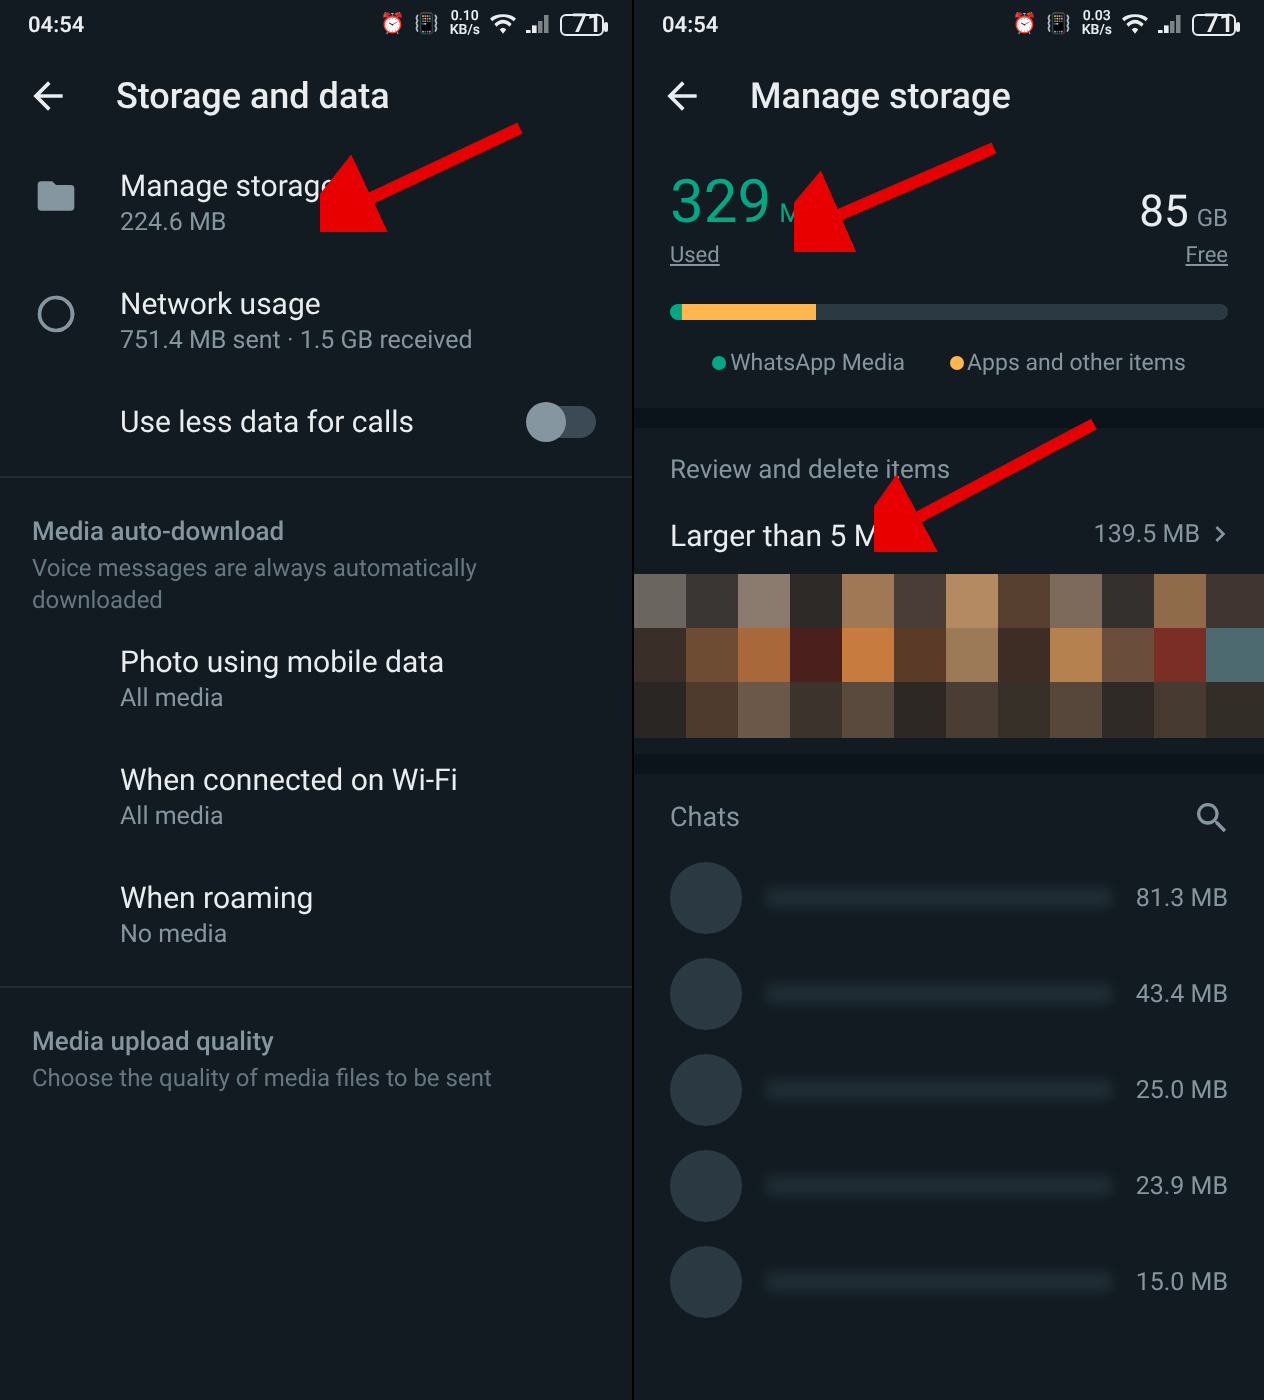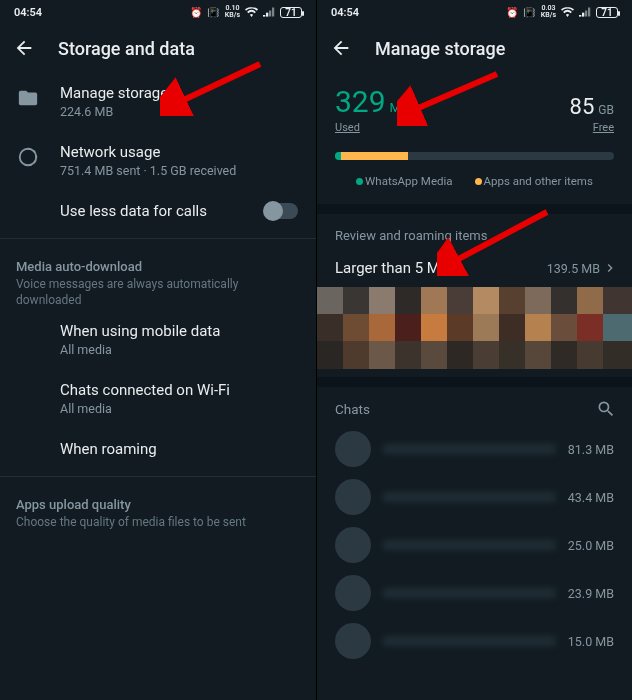--- a/index.html
+++ b/index.html
@@ -38,8 +38,8 @@
   .statusbar .kb { font-size: 7px; line-height: 7px; text-align: center; }
   .statusbar .batt {
     border: 1px solid #e9edef; border-radius: 3px;
-    width: 22px; height: 11px; position: relative; font-size: 10px;
-    display:flex; align-items:center; justify-content:center;
+    width: 22px; height: 11px; position: relative; font-size: 13px;
+    display:flex; align-items:center; justify-content:flex-end;
   }
   .statusbar .batt::after{
     content:""; position:absolute; right:-3px; top:3px; width:2px; height:5px;

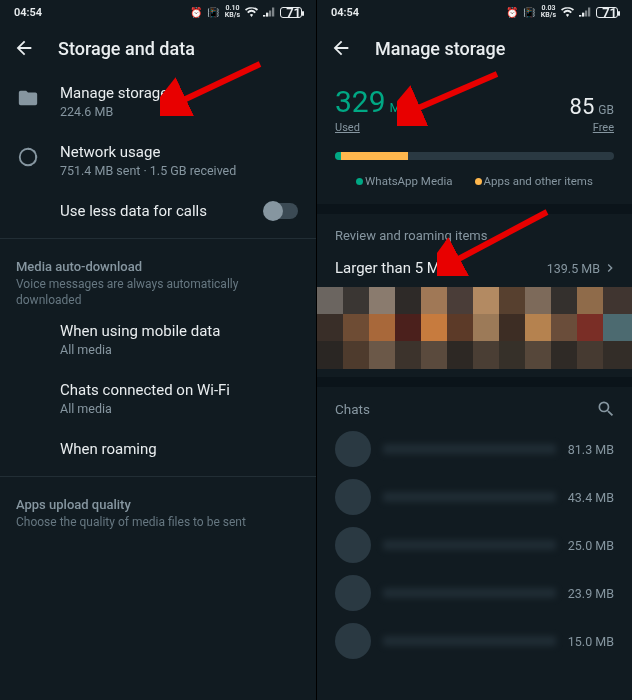--- a/index.html
+++ b/index.html
@@ -282,7 +282,7 @@
 
   <div class="thick-div"></div>
 
-  <div class="review-hdr">Review and roaming items</div>
+  <div class="review-hdr">Review and delete items</div>
 
   <div class="larger-row">
     <div class="l">Larger than 5 MB</div>

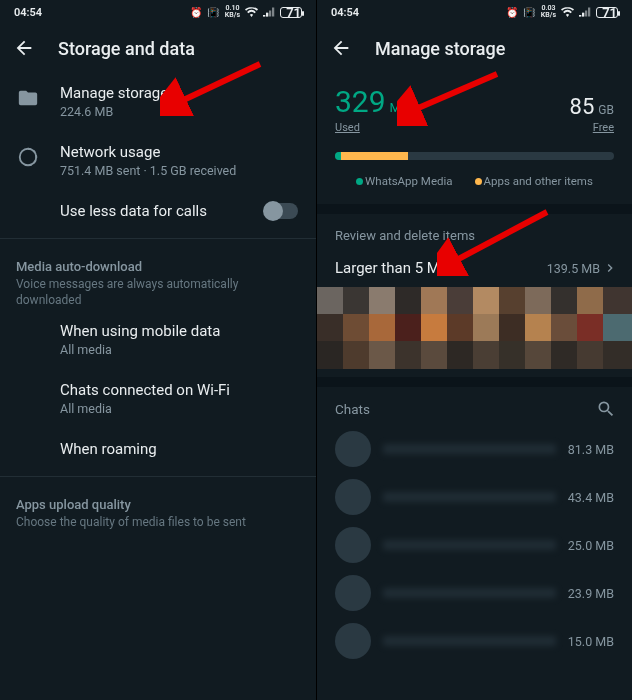--- a/index.html
+++ b/index.html
@@ -103,7 +103,7 @@
   .dot.g{ background:#00a884;} .dot.y{ background:#ffb74d;}
   .thick-div{ height:10px; background:#0b141a;}
   .review-hdr{ padding:14px 18px 8px; font-size:13px; color:#8696a0;}
-  .larger-row{ display:flex; justify-content:space-between; align-items:center; padding:8px 14px 10px 18px;}
+  .larger-row{ display:flex; justify-content:space-between; align-items:flex-start; padding:8px 14px 10px 18px;}
   .larger-row .l{ font-size:15px; color:#e9edef;}
   .larger-row .r{ font-size:12.5px; color:#8696a0; display:flex; align-items:center; gap:2px;}
   .mosaic{ display:block; height:82px; margin:0 0 8px 0;}

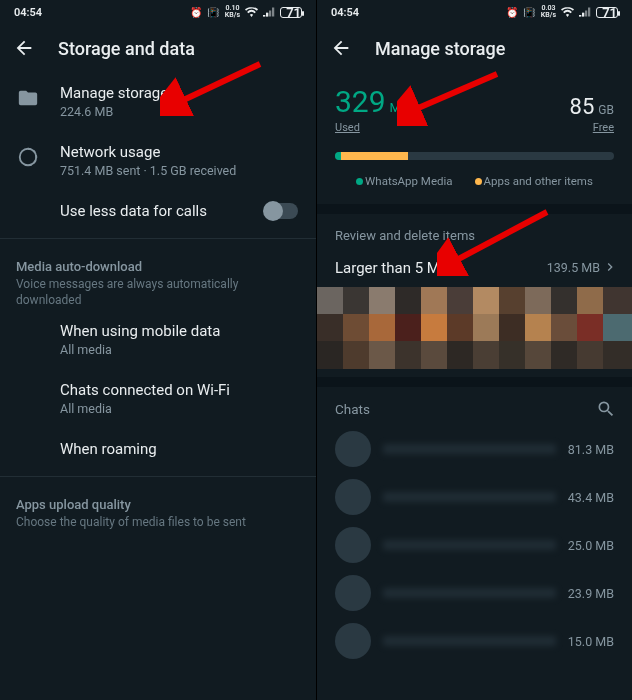--- a/index.html
+++ b/index.html
@@ -192,7 +192,7 @@
   </div>
 
   <div class="indent-item">
-    <div class="primary">When using mobile data</div>
+    <div class="primary">Photo using mobile data</div>
     <div class="secondary">All media</div>
   </div>
   <div class="indent-item">

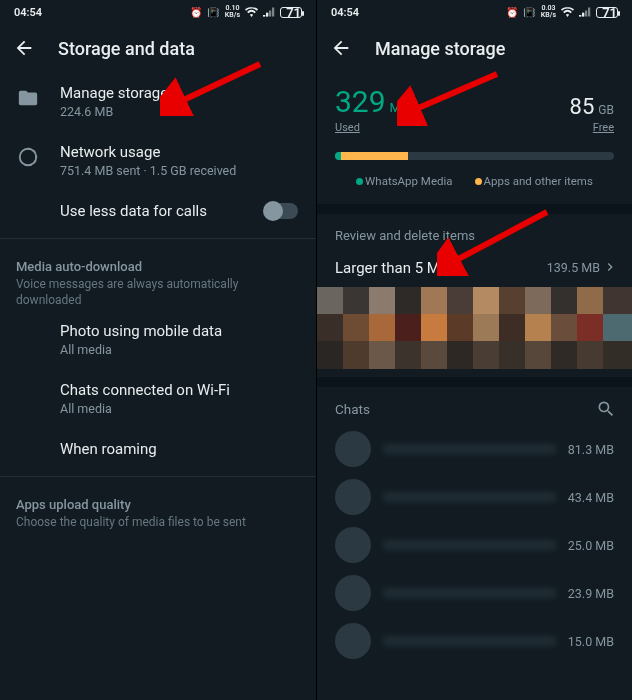--- a/index.html
+++ b/index.html
@@ -196,7 +196,7 @@
     <div class="secondary">All media</div>
   </div>
   <div class="indent-item">
-    <div class="primary">Chats connected on Wi-Fi</div>
+    <div class="primary">When connected on Wi-Fi</div>
     <div class="secondary">All media</div>
   </div>
   <div class="indent-item">

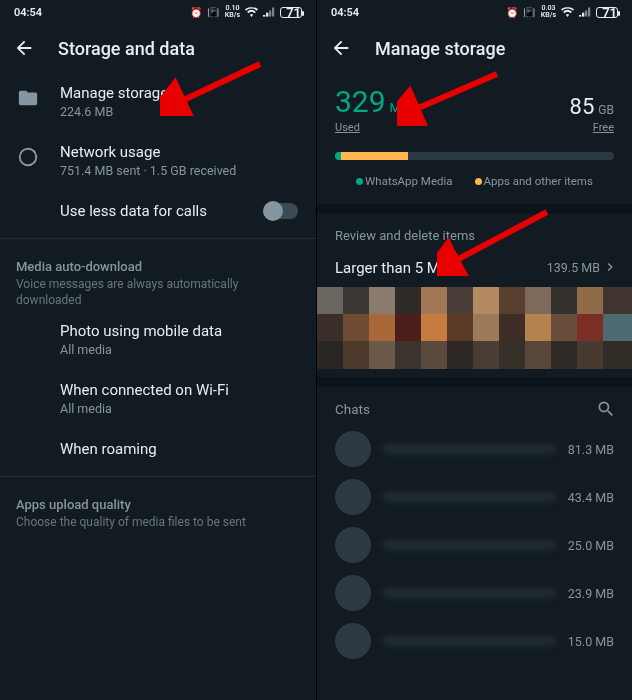--- a/index.html
+++ b/index.html
@@ -201,6 +201,7 @@
   </div>
   <div class="indent-item">
     <div class="primary">When roaming</div>
+    <div class="secondary">No media</div>
   </div>
 
   <div class="divider"></div>

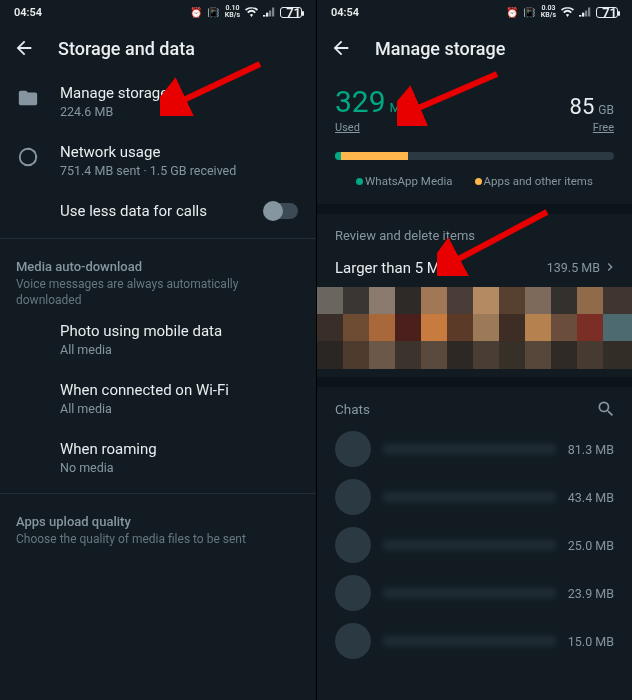--- a/index.html
+++ b/index.html
@@ -207,7 +207,7 @@
   <div class="divider"></div>
 
   <div class="section-hdr">
-    <div class="t">Apps upload quality</div>
+    <div class="t">Media upload quality</div>
     <div class="s">Choose the quality of media files to be sent</div>
   </div>
 

